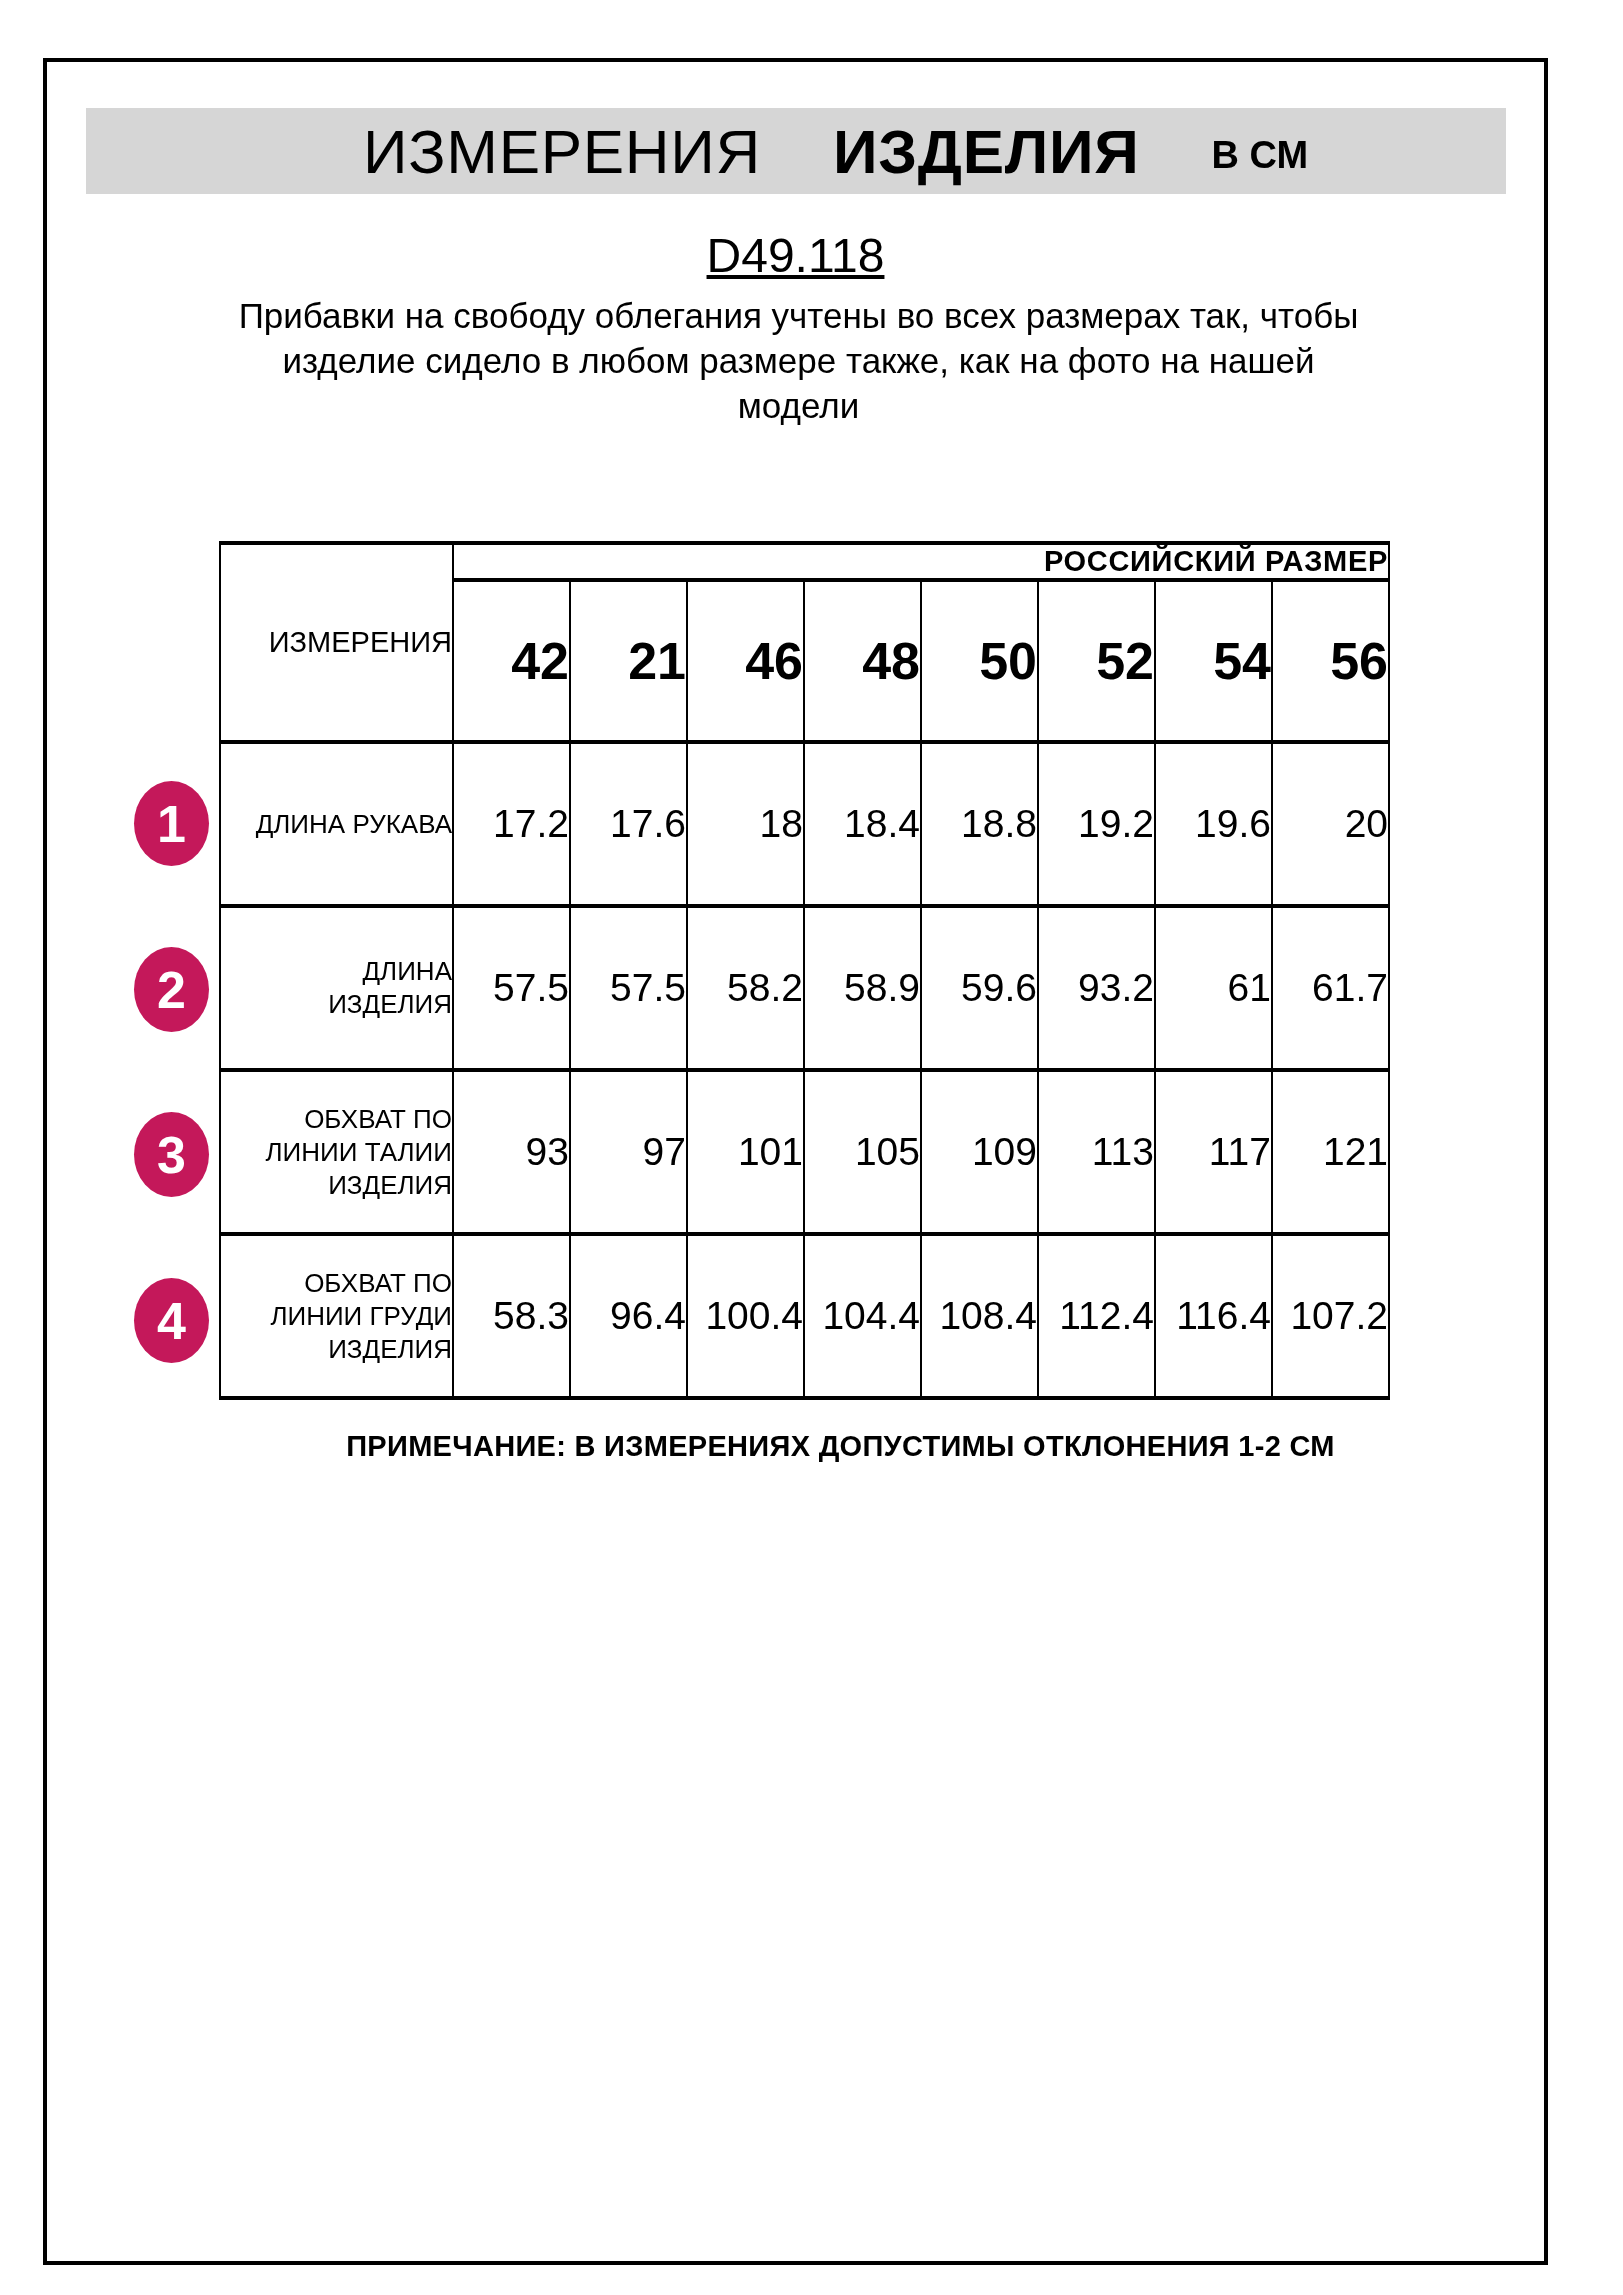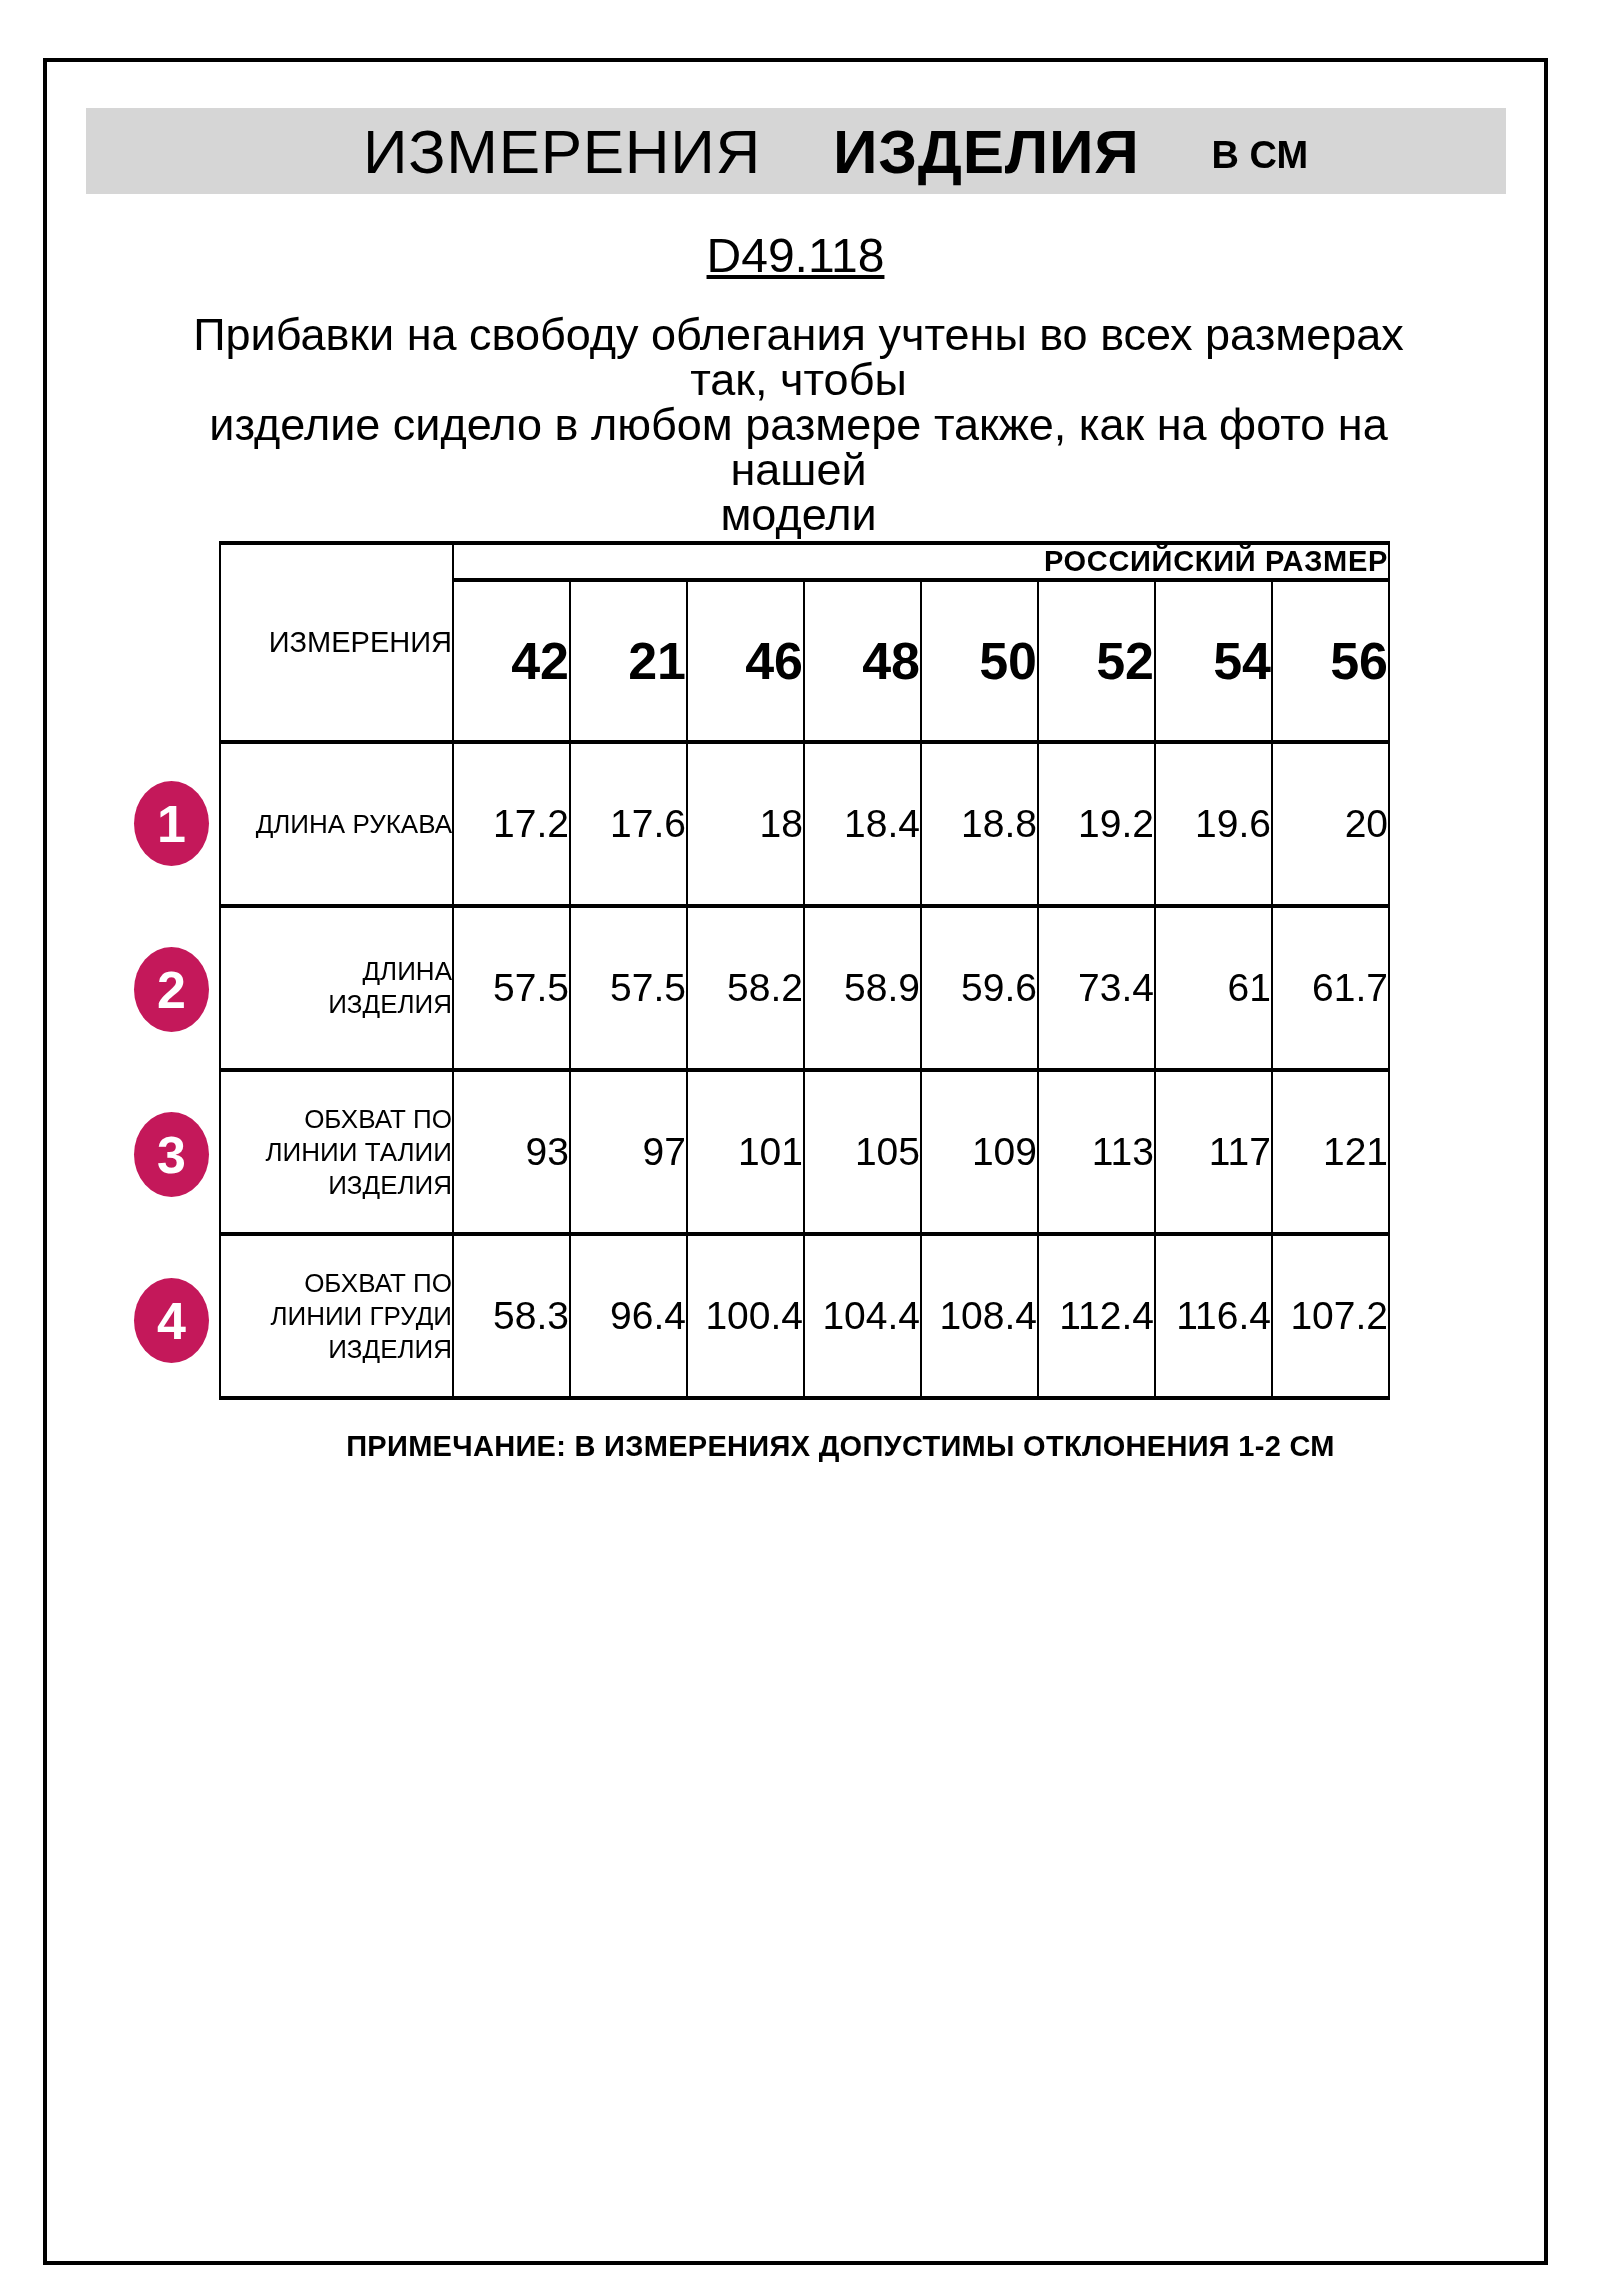--- a/index.html
+++ b/index.html
@@ -26,9 +26,8 @@
   }
   .description{
     position:absolute;left:157px;top:293px;width:1283px;
-    text-align:center;font-size:45px;font-weight:400;line-height:45px;
+    text-align:center;font-size:35px;font-weight:400;line-height:45px;
     white-space:pre-line;
-    margin-top:19px;
   }
   .size-table-wrap{position:absolute;left:219px;top:541px;}
   table.size-table{

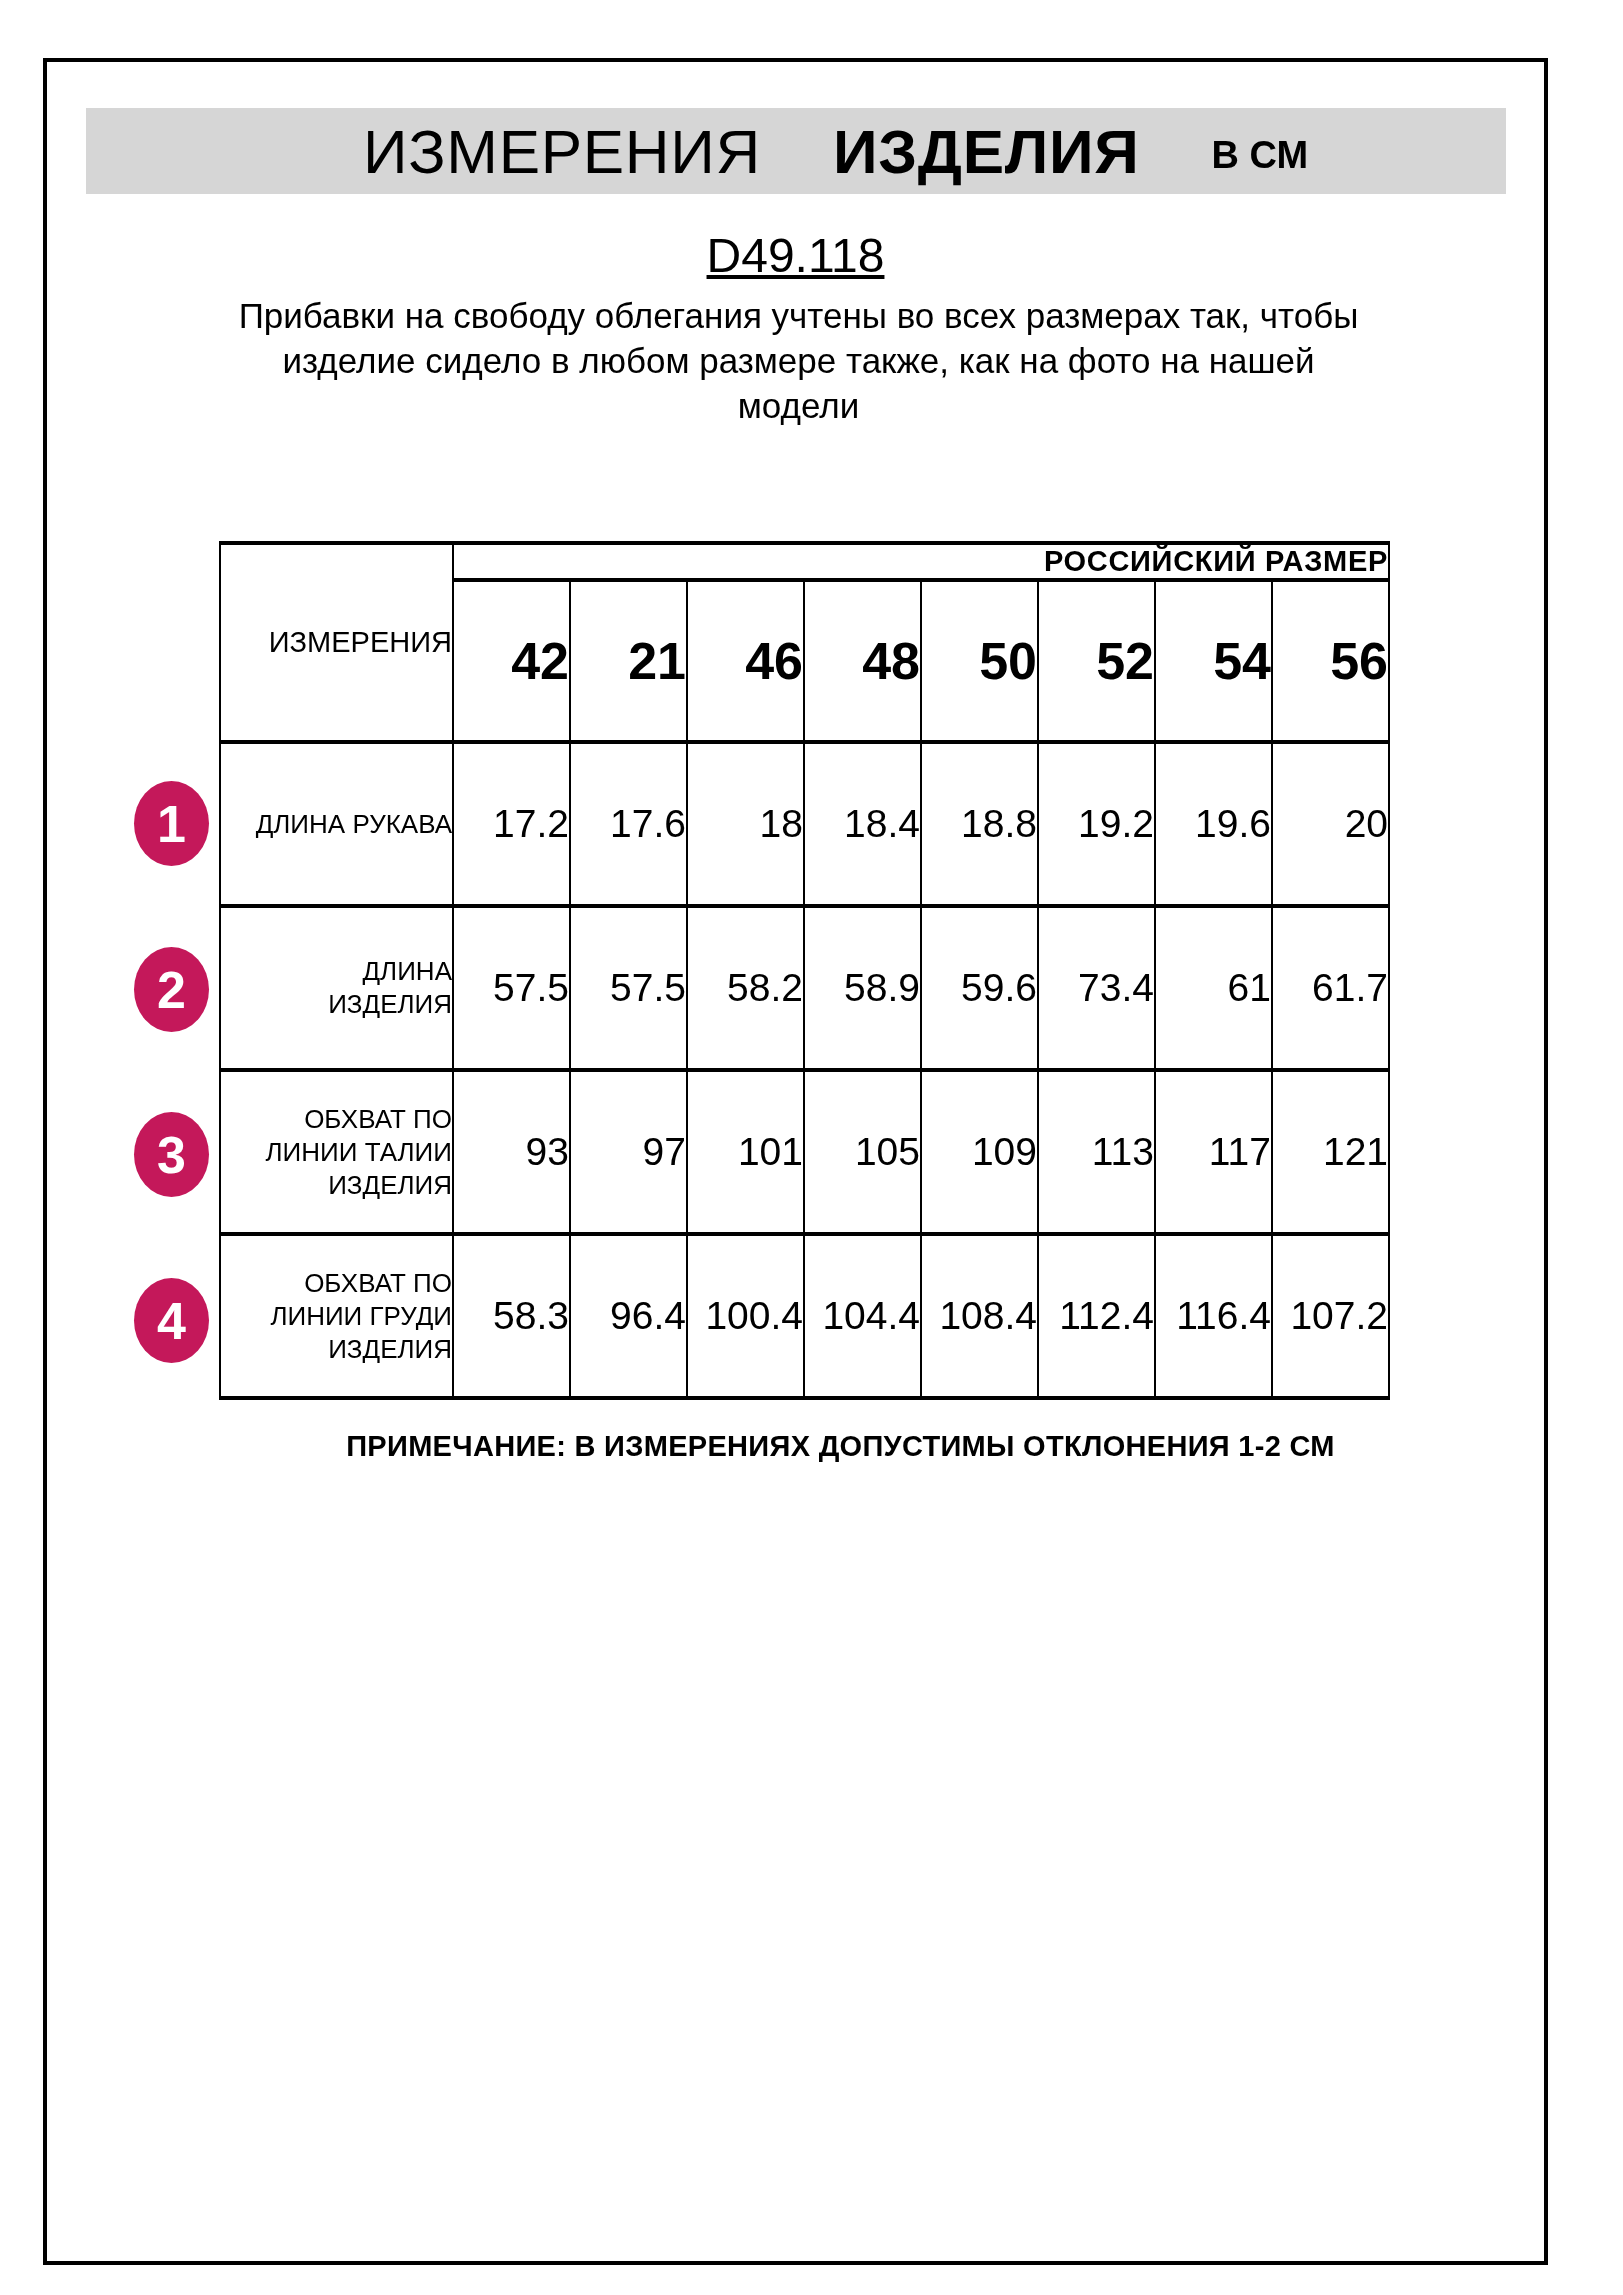--- a/index.html
+++ b/index.html
@@ -126,7 +126,7 @@
         <td class="value-cell">58.2</td>
         <td class="value-cell">58.9</td>
         <td class="value-cell">59.6</td>
-        <td class="value-cell">73.4</td>
+        <td class="value-cell">93.2</td>
         <td class="value-cell">61</td>
         <td class="value-cell">61.7</td>
       </tr>

